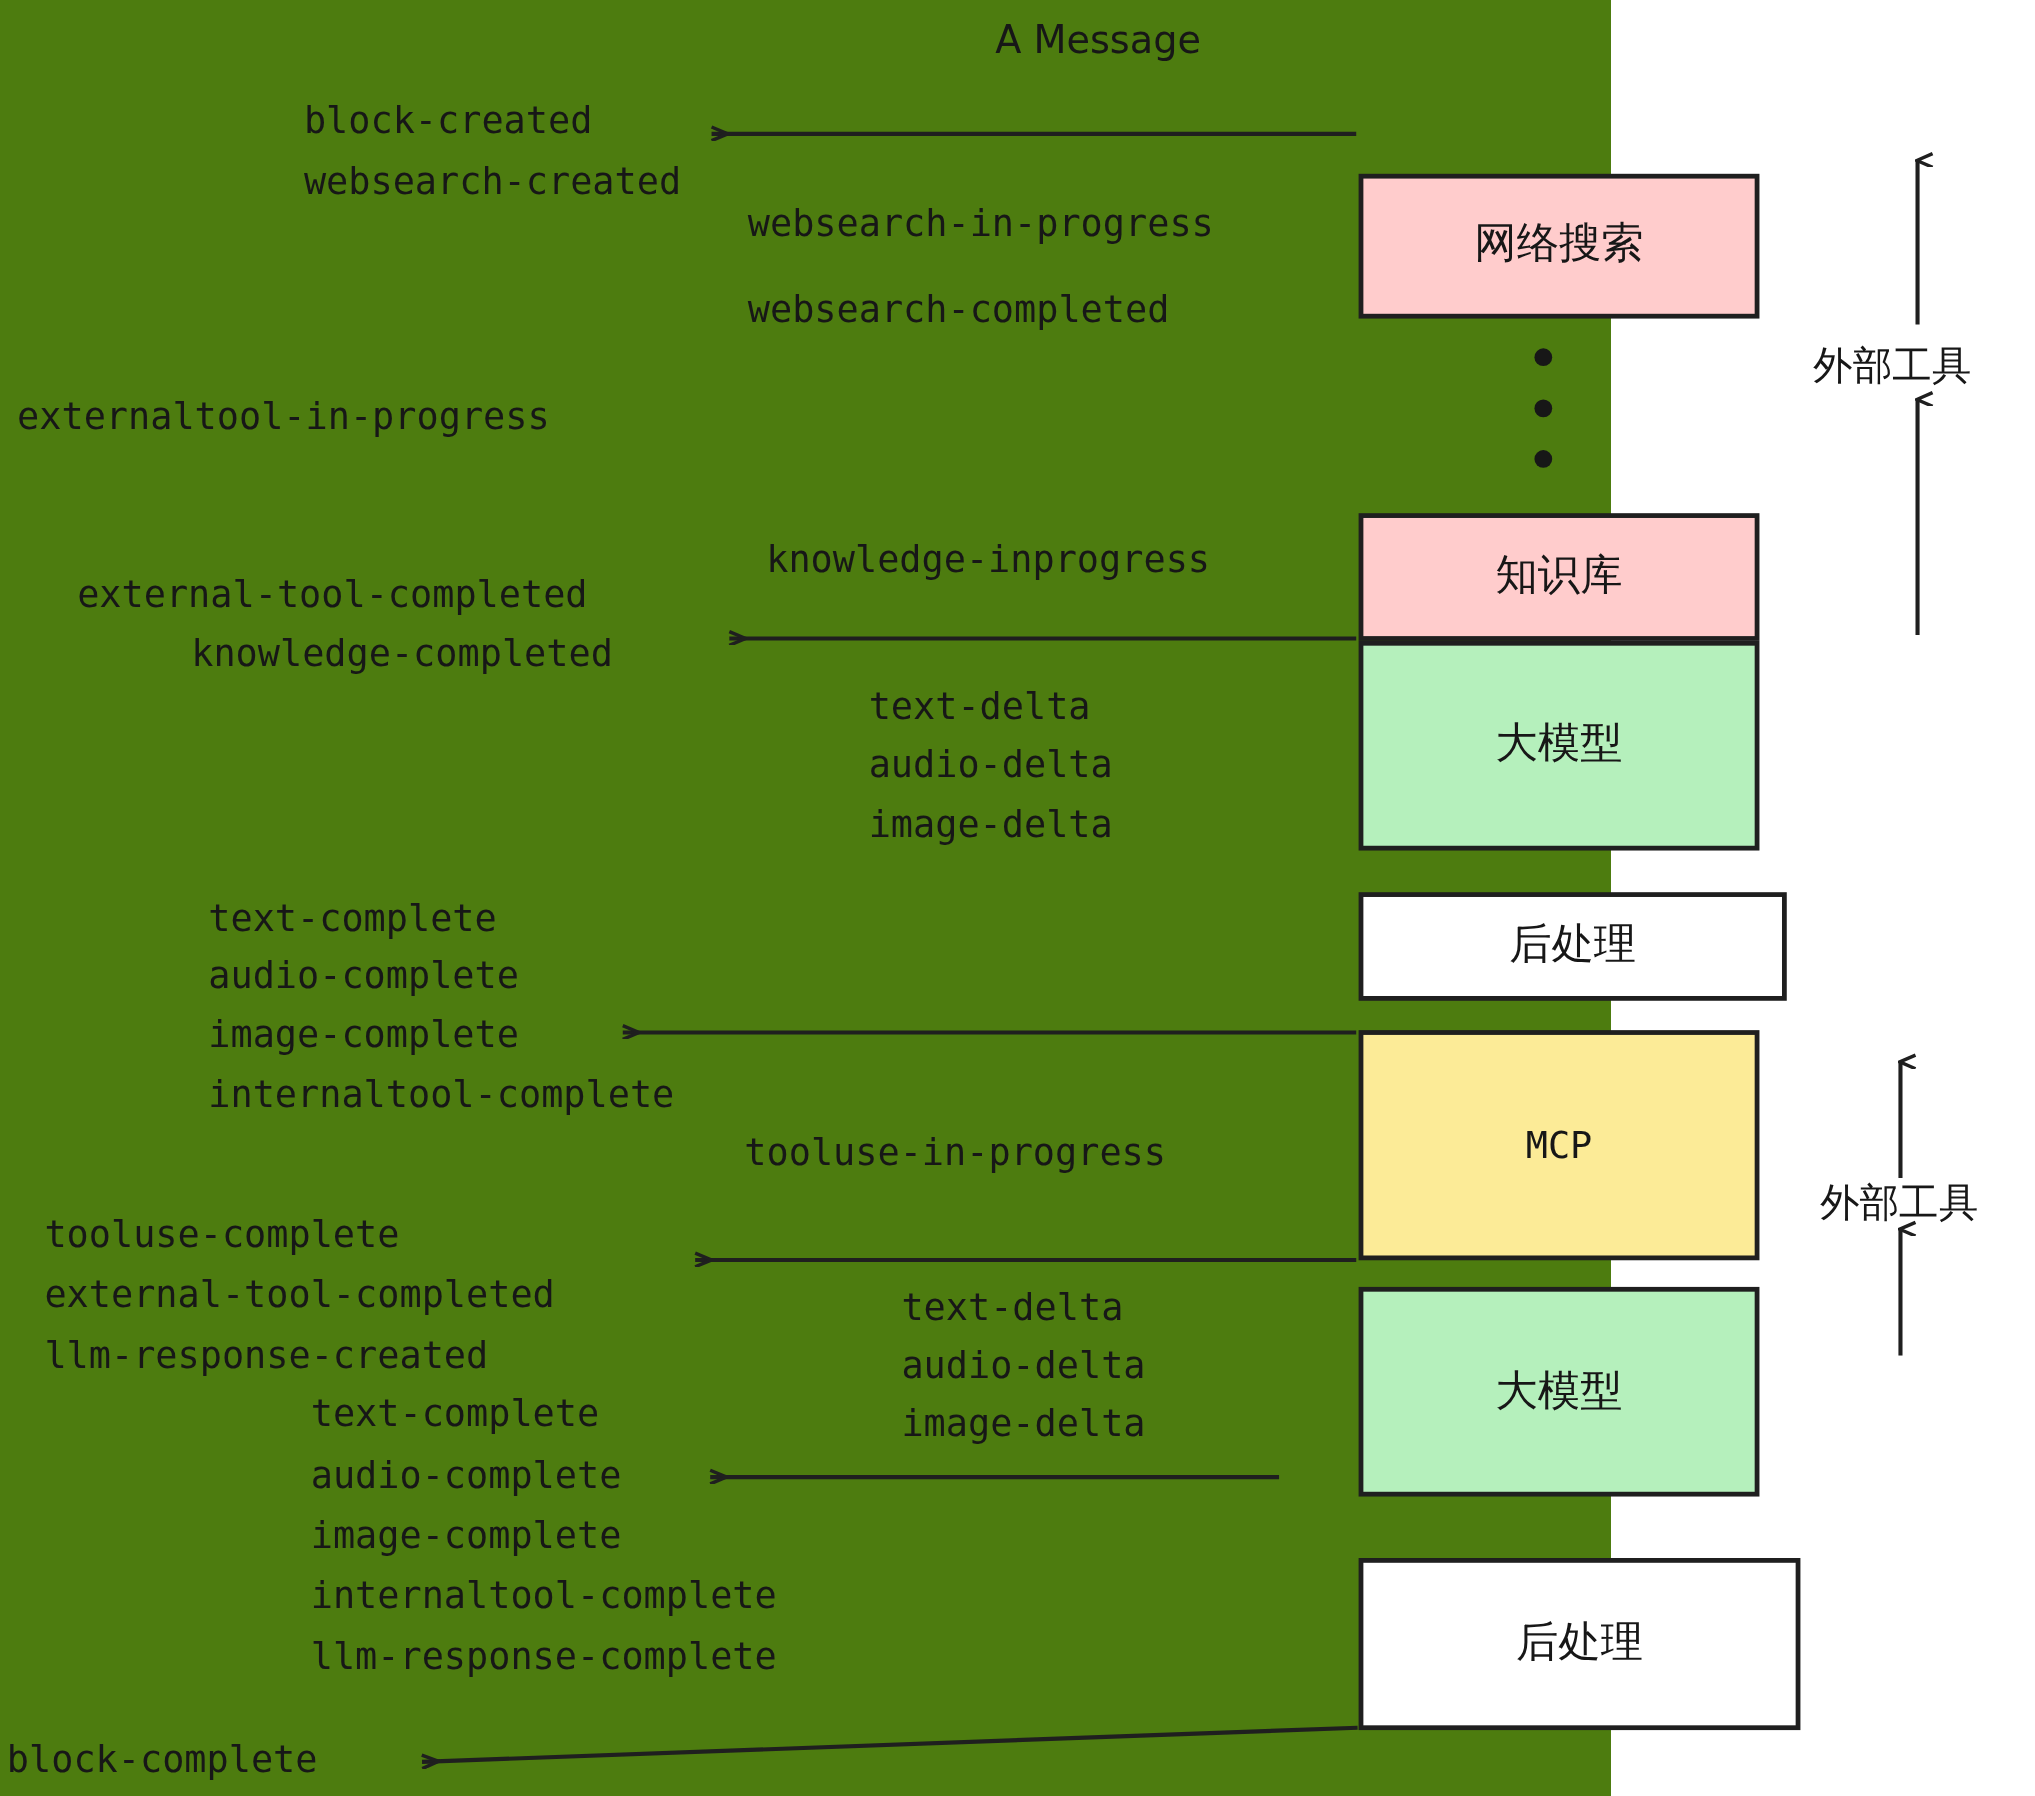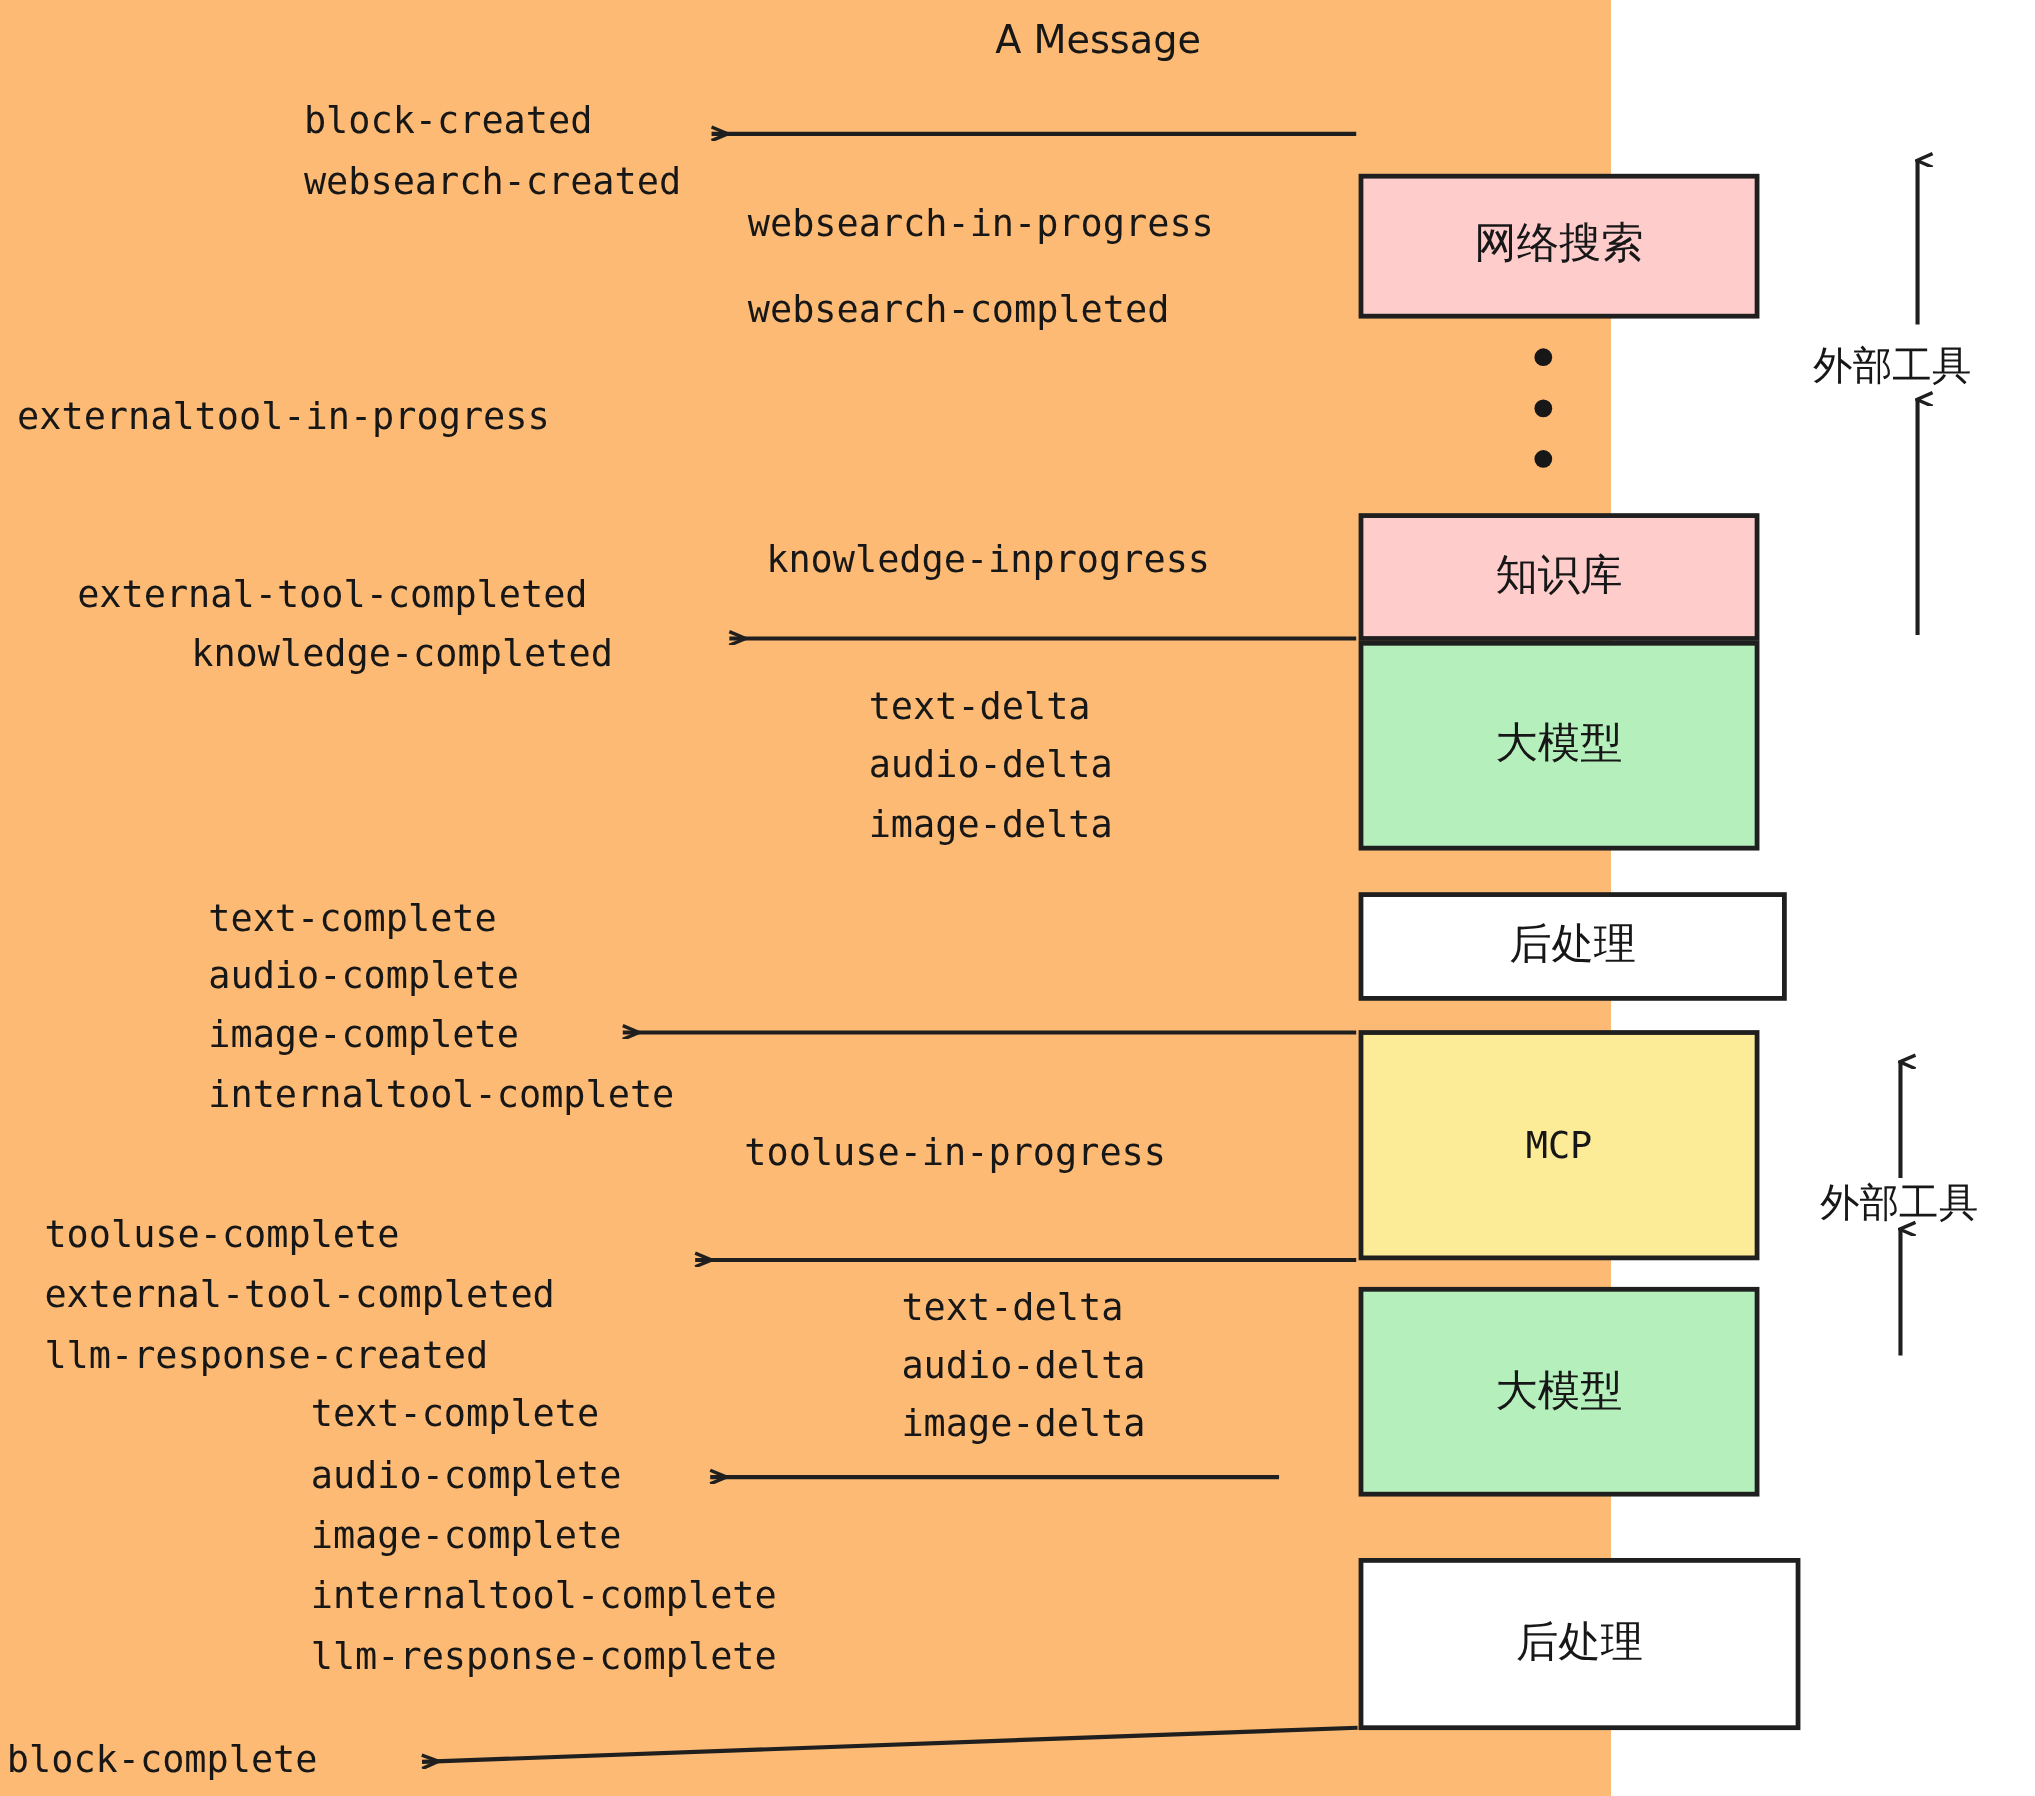--- a/index.html
+++ b/index.html
@@ -5,7 +5,7 @@
   html,body{margin:0;padding:0;background:#ffffff;}
   body{width:2035px;height:1796px;overflow:hidden;
        font-family:"DejaVu Sans Mono",monospace;}
-  #stage{position:relative;width:1611px;height:1796px;background:#fdba74;}
+  #stage{position:relative;width:1611px;height:1796px;background:#4d7c0f;}
   svg#canvas{position:absolute;inset:0;width:2035px;height:1796px;}
   .evt{font-family:"DejaVu Sans Mono","Liberation Mono",monospace;
        font-size:54px;fill:#171717;dominant-baseline:middle;}

